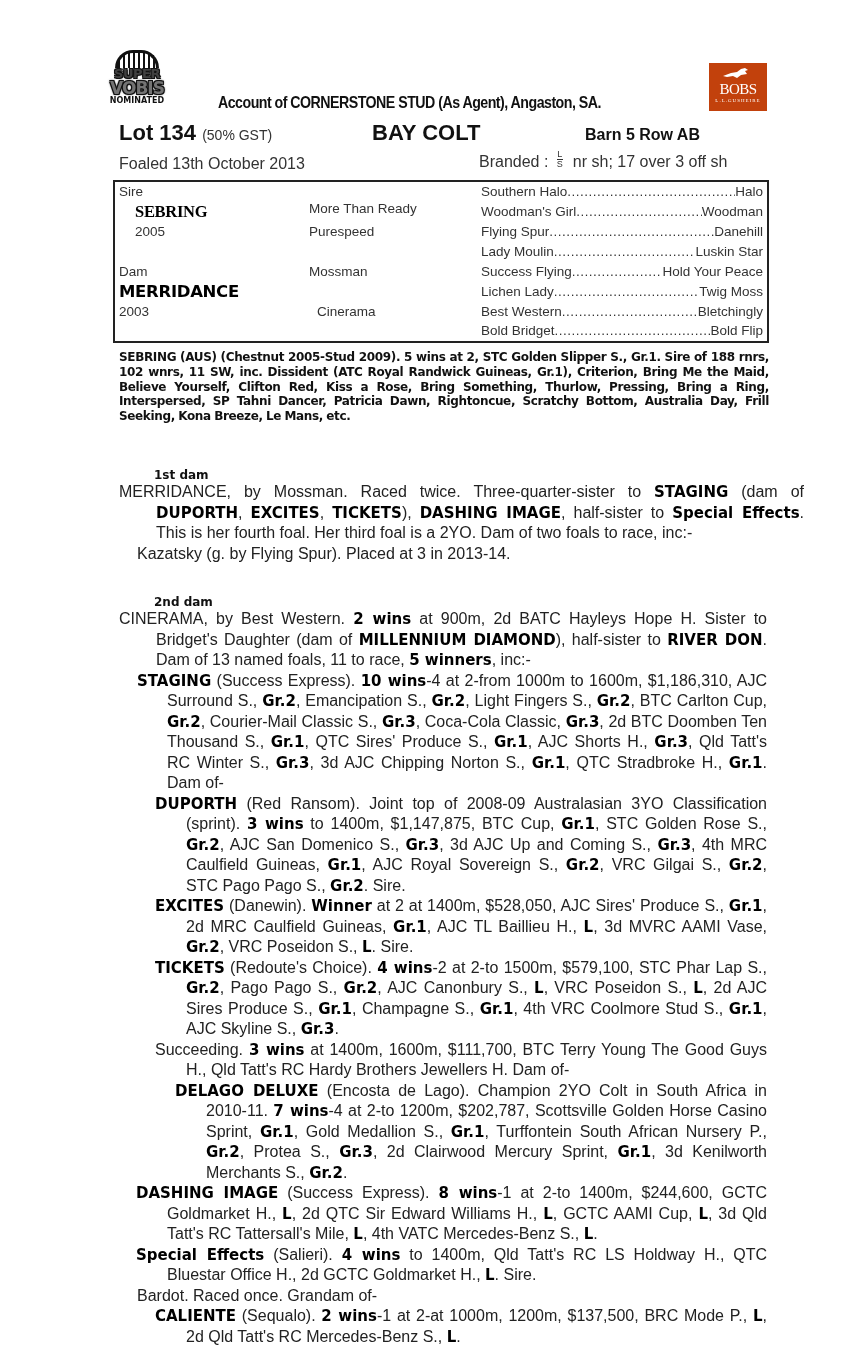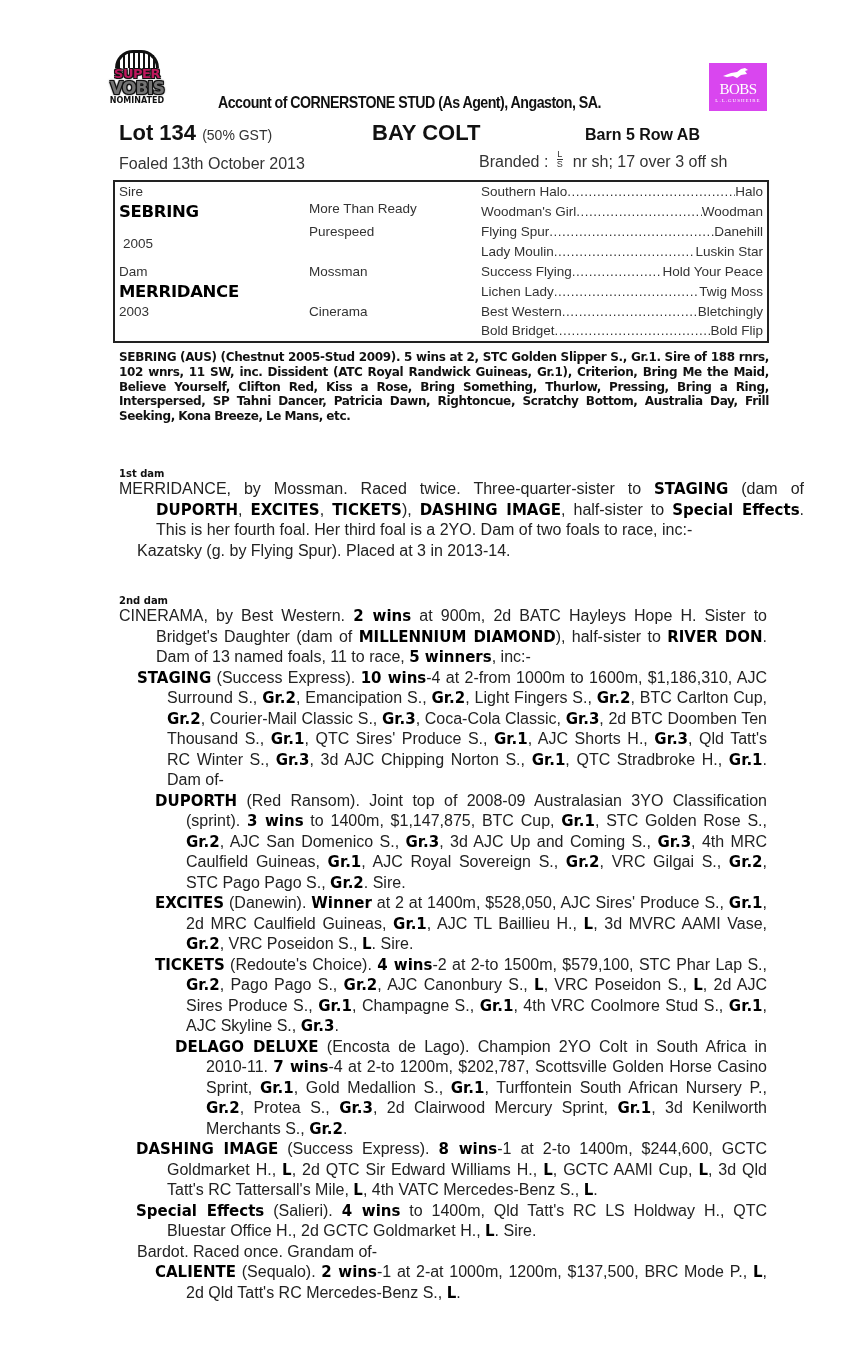--- a/index.html
+++ b/index.html
@@ -8,7 +8,7 @@
   
   .vobis { left:93px; top:50px; width:88px; height:62px; text-align:center; }
   .vobis .sun { width:44px; height:18px; margin:0 auto; border:3px solid #111; border-bottom:none; border-radius:24px 24px 0 0; position:relative; box-sizing:border-box; background:repeating-linear-gradient(90deg,#111 0 2px,#fff 2px 5px); }
-  .vobis .super { font-family:"DejaVu Sans", sans-serif; font-weight:bold; font-size:13px; line-height:12px; letter-spacing:-0.5px; color:#be185d; -webkit-text-stroke:0; text-shadow:-1px -1px 0 #111,1px -1px 0 #111,-1px 1px 0 #111,1px 1px 0 #111,0 0 2px #111; }
+  .vobis .super { font-family:"DejaVu Sans", sans-serif; font-weight:bold; font-size:13px; line-height:12px; letter-spacing:-0.5px; color:#404040; -webkit-text-stroke:0; text-shadow:-1px -1px 0 #111,1px -1px 0 #111,-1px 1px 0 #111,1px 1px 0 #111,0 0 2px #111; }
   .vobis .vob { font-family:"DejaVu Sans", sans-serif; font-weight:bold; font-size:17px; line-height:16px; letter-spacing:-1px; color:#737373; text-shadow:-1px -1px 0 #111,1px -1px 0 #111,-1px 1px 0 #111,1px 1px 0 #111,0 0 2px #111,0 0 3px #111; }
   .vobis .nom { font-family:"DejaVu Sans", sans-serif; font-weight:bold; font-size:8px; line-height:10px; letter-spacing:0; }
   .bobs { left:709px; top:63px; width:58px; height:48px; background:#d946ef; color:#fff; text-align:center; box-sizing:border-box; padding-top:4px; }

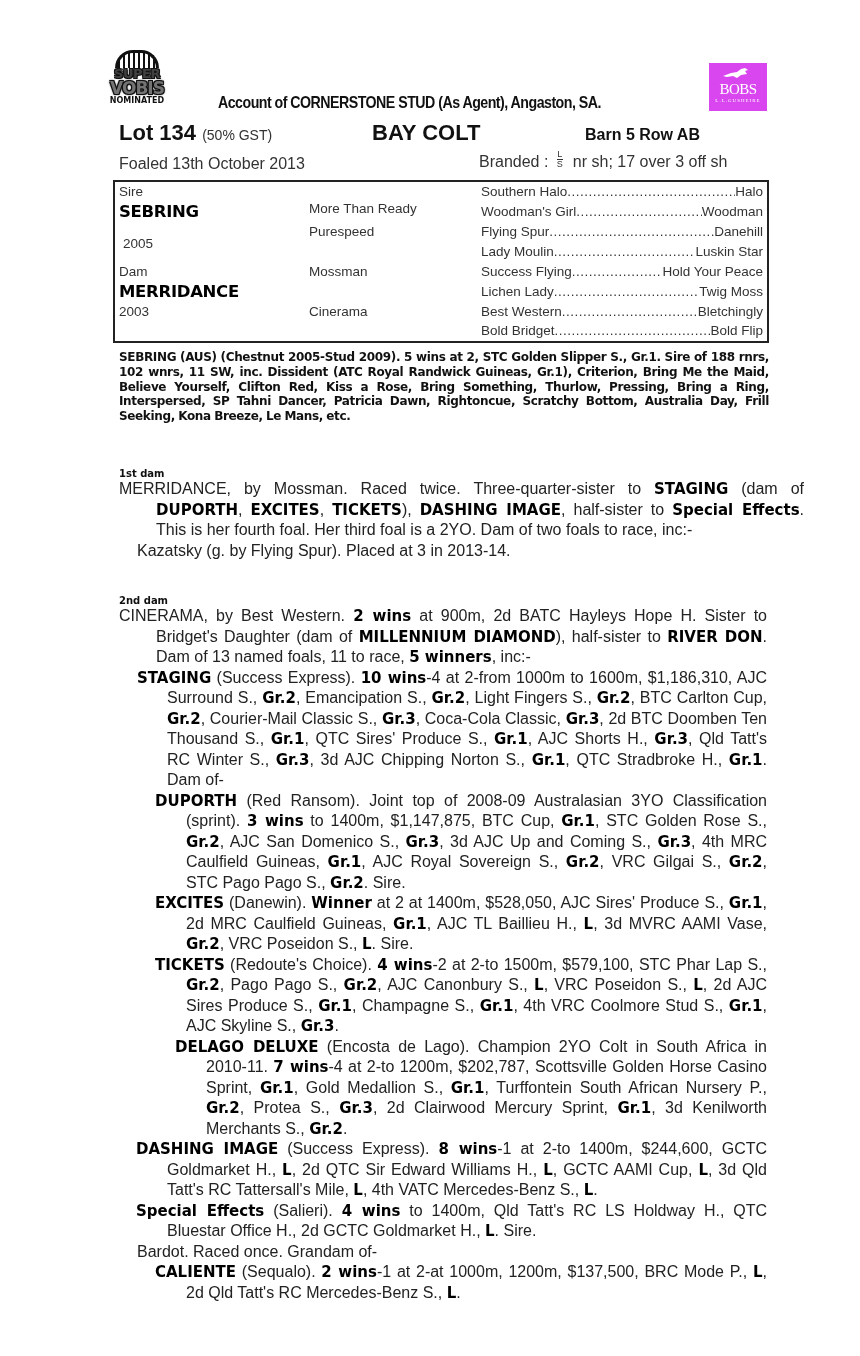--- a/index.html
+++ b/index.html
@@ -11,7 +11,7 @@
   .vobis .super { font-family:"DejaVu Sans", sans-serif; font-weight:bold; font-size:13px; line-height:12px; letter-spacing:-0.5px; color:#404040; -webkit-text-stroke:0; text-shadow:-1px -1px 0 #111,1px -1px 0 #111,-1px 1px 0 #111,1px 1px 0 #111,0 0 2px #111; }
   .vobis .vob { font-family:"DejaVu Sans", sans-serif; font-weight:bold; font-size:17px; line-height:16px; letter-spacing:-1px; color:#737373; text-shadow:-1px -1px 0 #111,1px -1px 0 #111,-1px 1px 0 #111,1px 1px 0 #111,0 0 2px #111,0 0 3px #111; }
   .vobis .nom { font-family:"DejaVu Sans", sans-serif; font-weight:bold; font-size:8px; line-height:10px; letter-spacing:0; }
-  .bobs { left:709px; top:63px; width:58px; height:48px; background:#d946ef; color:#fff; text-align:center; box-sizing:border-box; padding-top:4px; }
+  .bobs { left:709px; top:63px; width:58px; height:48px; background:#c2410c; color:#fff; text-align:center; box-sizing:border-box; padding-top:4px; }
   .bobs .horse { font-size:13px; line-height:14px; }
   .bobs .name { font-family:"Liberation Serif", serif; font-size:15px; line-height:15px; letter-spacing:-0.5px; }
   .bobs .sub { font-family:"Liberation Serif", serif; font-size:5px; line-height:7px; letter-spacing:1px; }

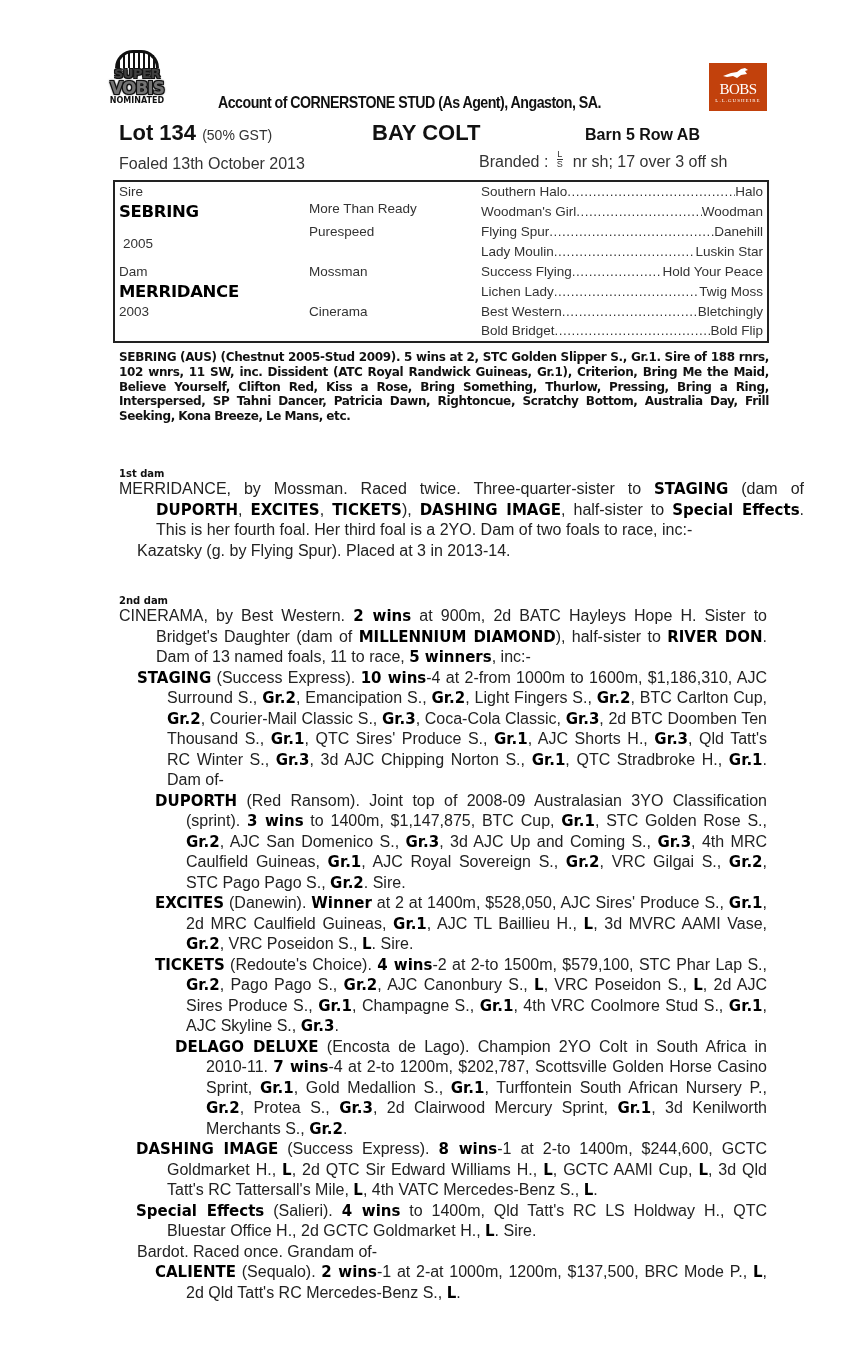--- a/index.html
+++ b/index.html
@@ -82,7 +82,7 @@
 
 <div class="abs ped">
   <div class="cell" style="left:4px;top:2px;">Sire</div>
-  <div class="cell big" style="left:4px;top:20px;">SEBRING</div>
+  <div class="cell big" style="left:20px;top:20px;font-family:Liberation Serif, serif;">SEBRING</div>
   <div class="cell" style="left:8px;top:42px;margin-top:12px;">2005</div>
   <div class="cell" style="left:4px;top:82px;">Dam</div>
   <div class="cell big" style="left:4px;top:100px;">MERRIDANCE</div>

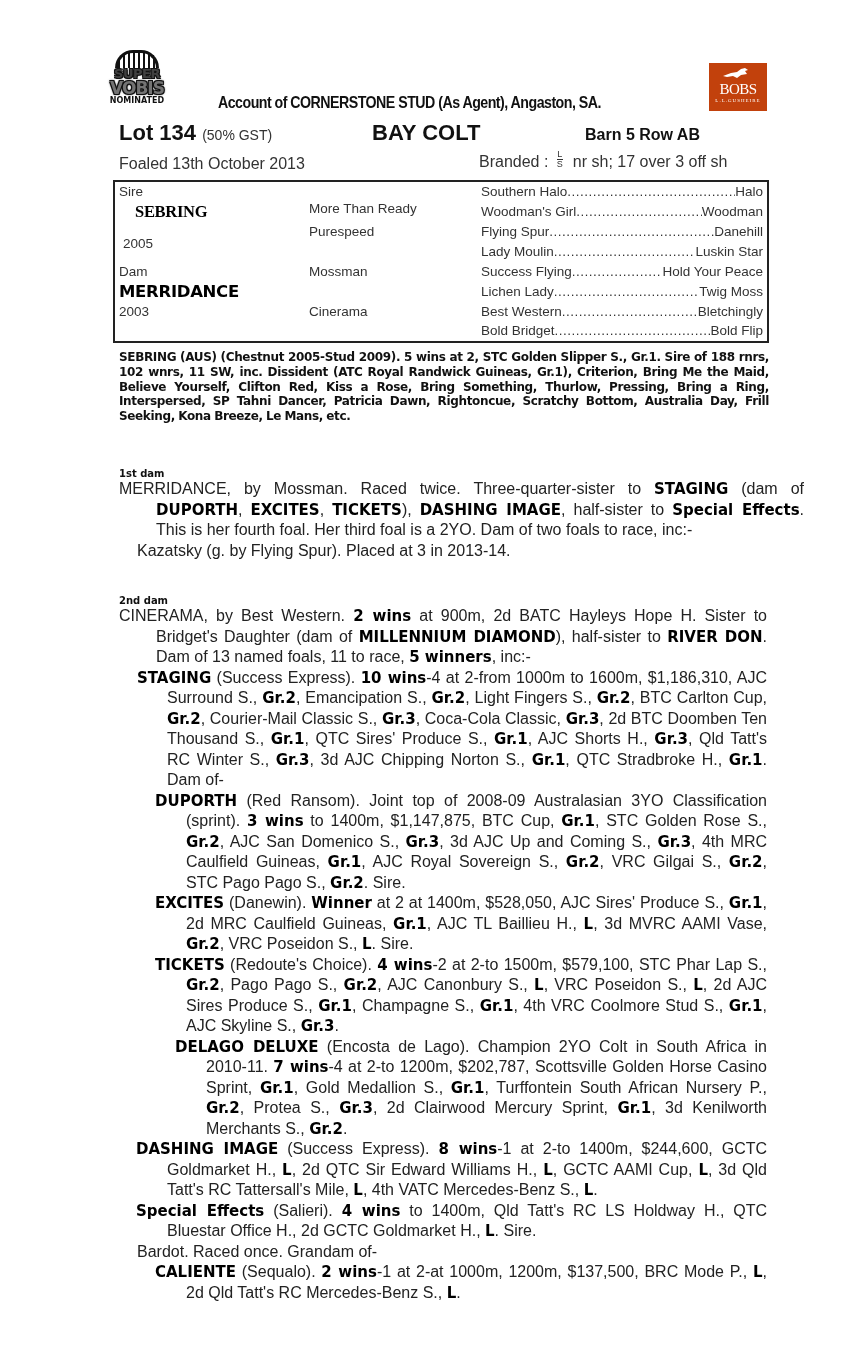--- a/index.html
+++ b/index.html
@@ -83,7 +83,7 @@
 <div class="abs ped">
   <div class="cell" style="left:4px;top:2px;">Sire</div>
   <div class="cell big" style="left:20px;top:20px;font-family:Liberation Serif, serif;">SEBRING</div>
-  <div class="cell" style="left:8px;top:42px;margin-top:12px;">2005</div>
+  <div class="cell" style="left:20px;top:42px;">2005</div>
   <div class="cell" style="left:4px;top:82px;">Dam</div>
   <div class="cell big" style="left:4px;top:100px;">MERRIDANCE</div>
   <div class="cell" style="left:4px;top:122px;">2003</div>

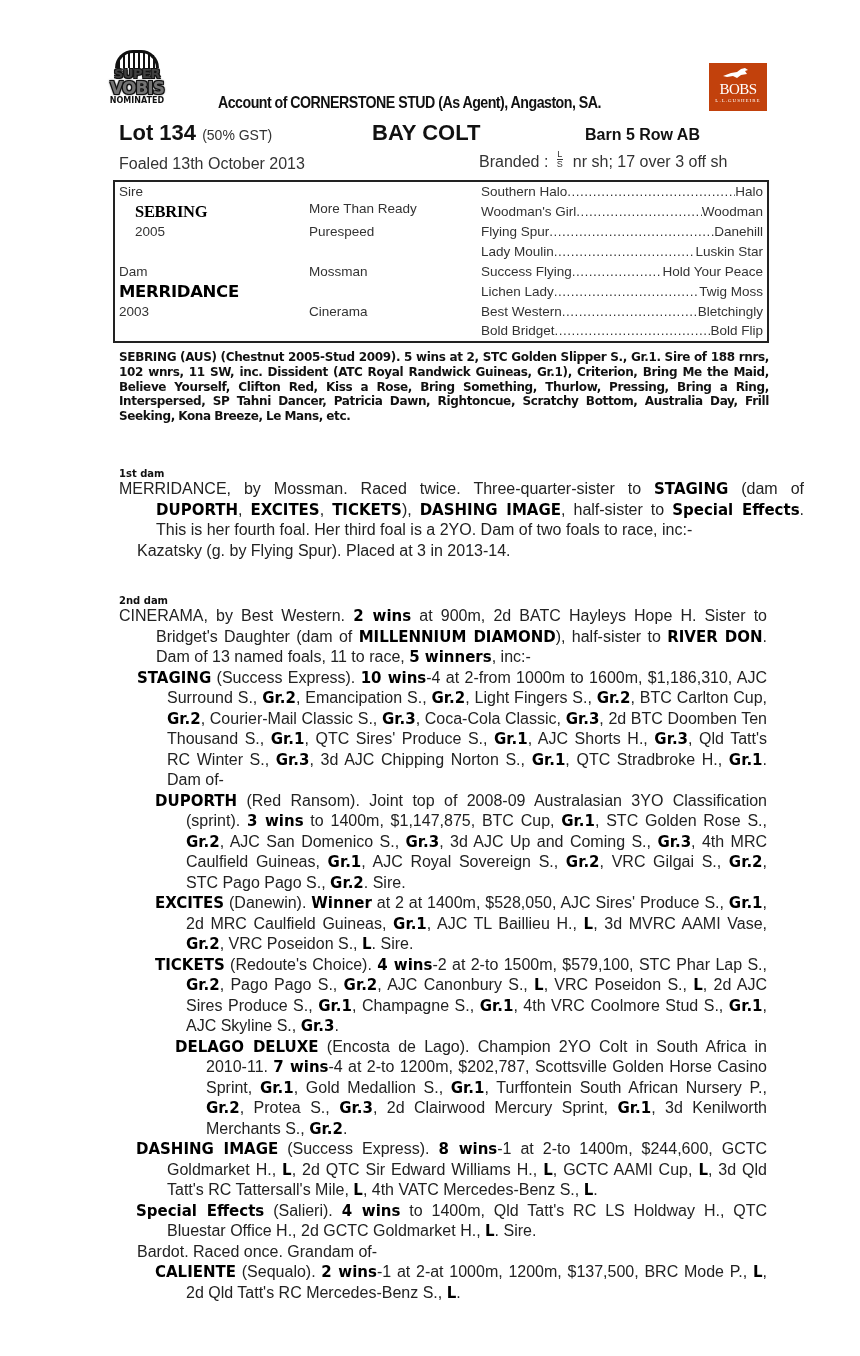--- a/index.html
+++ b/index.html
@@ -91,7 +91,7 @@
   <div class="cell" style="left:194px;top:2px;margin-top:17px;">More Than Ready</div>
   <div class="cell" style="left:194px;top:42px;">Purespeed</div>
   <div class="cell" style="left:194px;top:82px;">Mossman</div>
-  <div class="cell" style="left:194px;top:122px;">Cinerama</div>
+  <div class="cell" style="left:202px;top:122px;">Cinerama</div>
 
   <div class="gg" style="top:2px;">
       <span class="n">Southern Halo</span>

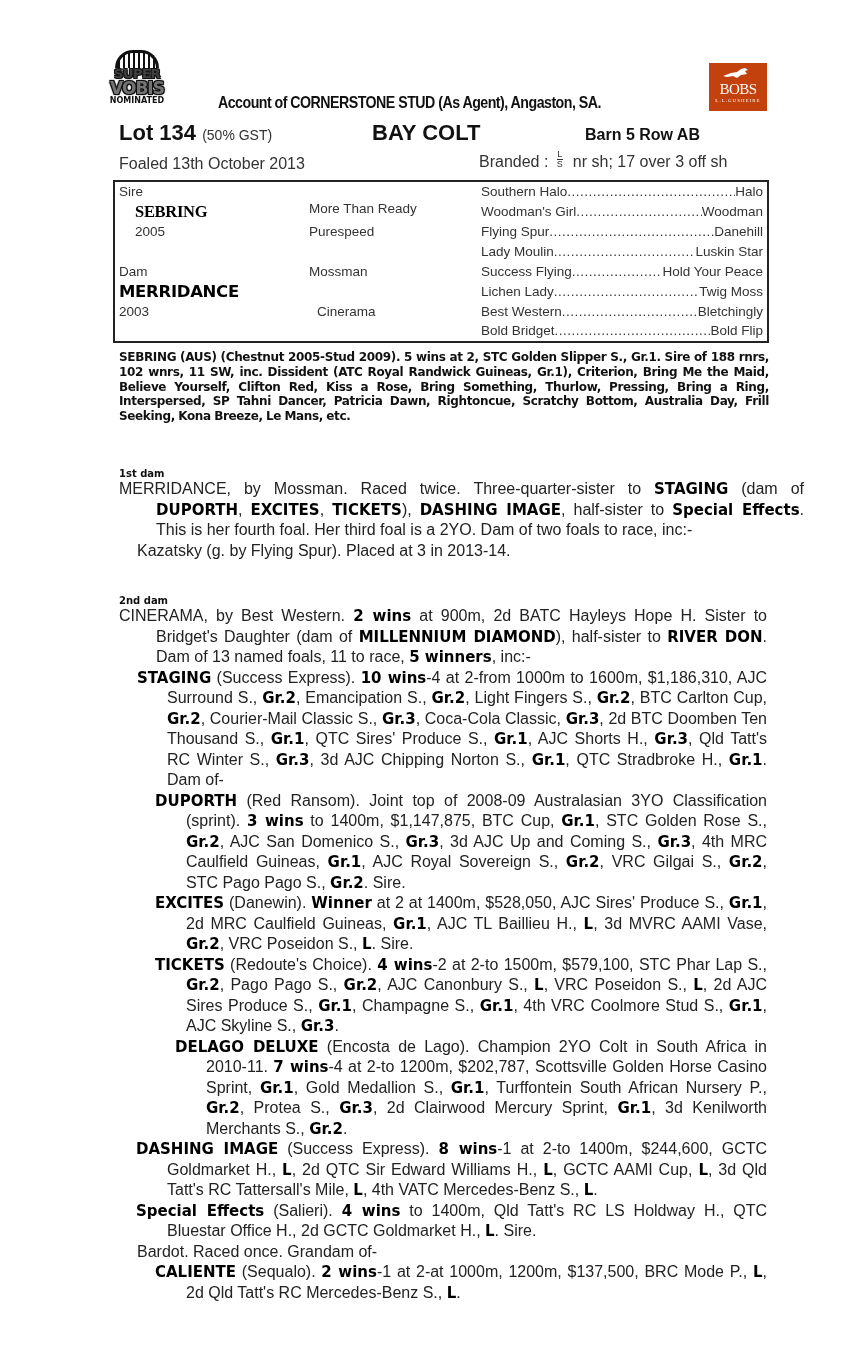--- a/index.html
+++ b/index.html
@@ -39,7 +39,7 @@
   
   .sirepara { left:119px; top:350px; width:650px; font-family:"DejaVu Sans", sans-serif; font-weight:bold; font-size:12px; line-height:14.8px; letter-spacing:-0.35px; text-align:justify; word-spacing:-0.5px; }
 
-  .heading { font-family:"DejaVu Sans", sans-serif; font-weight:bold; font-size:10px; }
+  .heading { font-family:"DejaVu Sans", sans-serif; font-weight:bold; font-size:12px;margin-left:35px; }
   .body { font-size:16px; line-height:20.5px; color:#222; text-align:justify; width:648px; }
   .body b, .b { font-family:"DejaVu Sans", sans-serif; font-weight:bold; color:#000; font-size:15px; }
   .para { position:relative; }

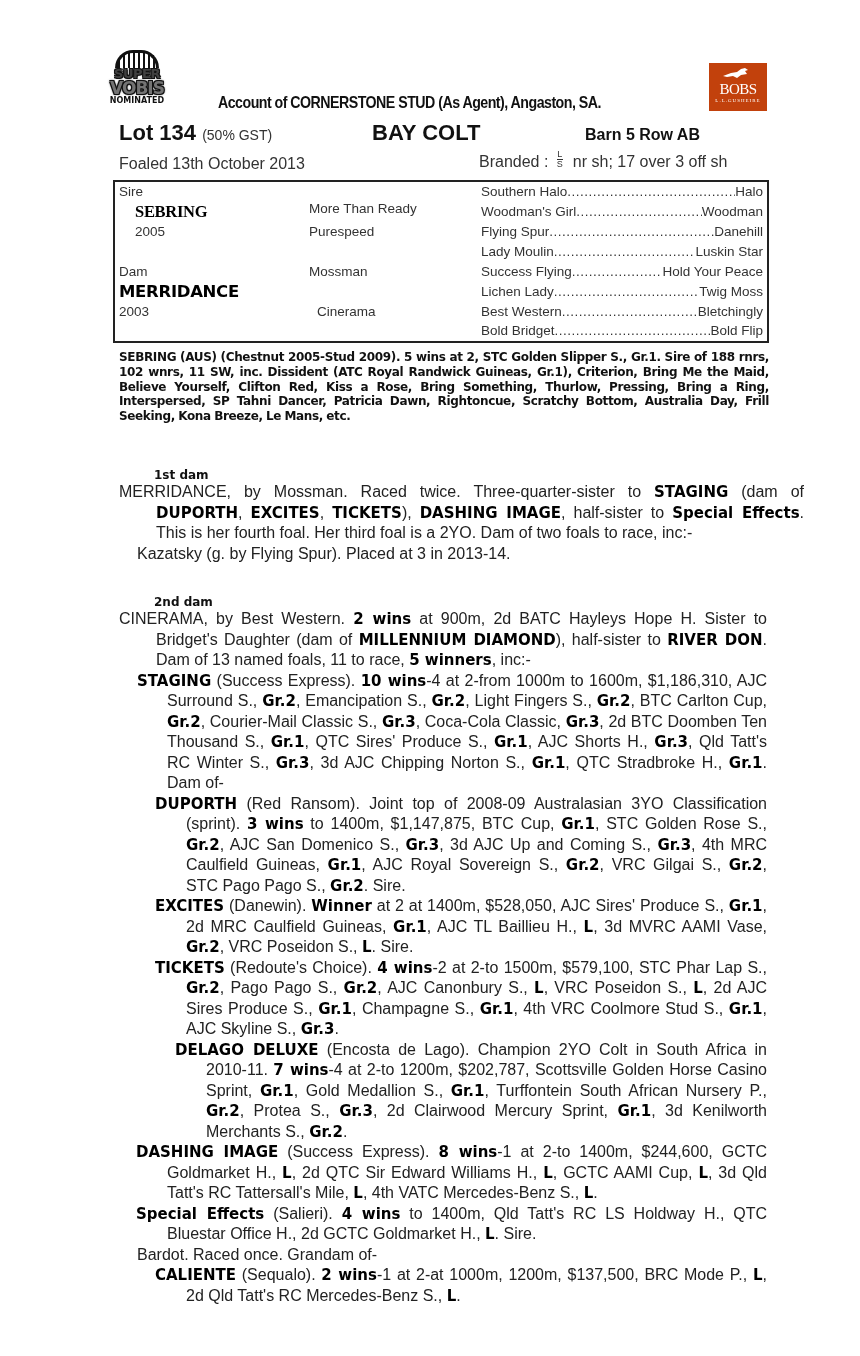--- a/index.html
+++ b/index.html
@@ -167,6 +167,9 @@
     <div class="hang" style="text-indent:-31px;"><b>TICKETS</b><span> (Redoute's Choice). </span><b>4 wins</b><span>-2 at 2-to 1500m, $579,100, STC Phar Lap S., </span><b>Gr.2</b><span>, Pago Pago S., </span><b>Gr.2</b><span>, AJC Canonbury S., </span><b>L</b><span>, VRC Poseidon S., </span><b>L</b><span>, 2d AJC Sires Produce S., </span><b>Gr.1</b><span>, Champagne S., </span><b>Gr.1</b><span>, 4th VRC Coolmore Stud S., </span><b>Gr.1</b><span>, AJC Skyline S., </span><b>Gr.3</b><span>.</span></div>
   </div>
 
+  <div class="body para" style="padding-left:67px;width:581px;">
+    <div class="hang" style="text-indent:-31px;"><span>Succeeding. </span><b>3 wins</b><span> at 1400m, 1600m, $111,700, BTC Terry Young The Good Guys H., Qld Tatt's RC Hardy Brothers Jewellers H. Dam of-</span></div>
+  </div>
 
   <div class="body para" style="padding-left:87px;width:561px;">
     <div class="hang" style="text-indent:-31px;"><b>DELAGO DELUXE</b><span> (Encosta de Lago). Champion 2YO Colt in South Africa in 2010-11. </span><b>7 wins</b><span>-4 at 2-to 1200m, $202,787, Scottsville Golden Horse Casino Sprint, </span><b>Gr.1</b><span>, Gold Medallion S., </span><b>Gr.1</b><span>, Turffontein South African Nursery P., </span><b>Gr.2</b><span>, Protea S., </span><b>Gr.3</b><span>, 2d Clairwood Mercury Sprint, </span><b>Gr.1</b><span>, 3d Kenilworth Merchants S., </span><b>Gr.2</b><span>.</span></div>

